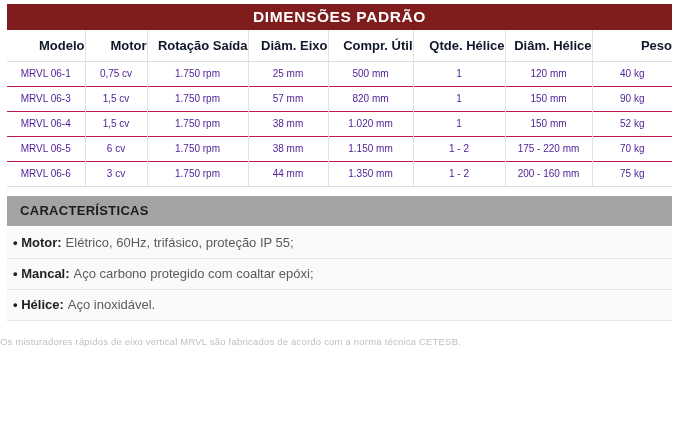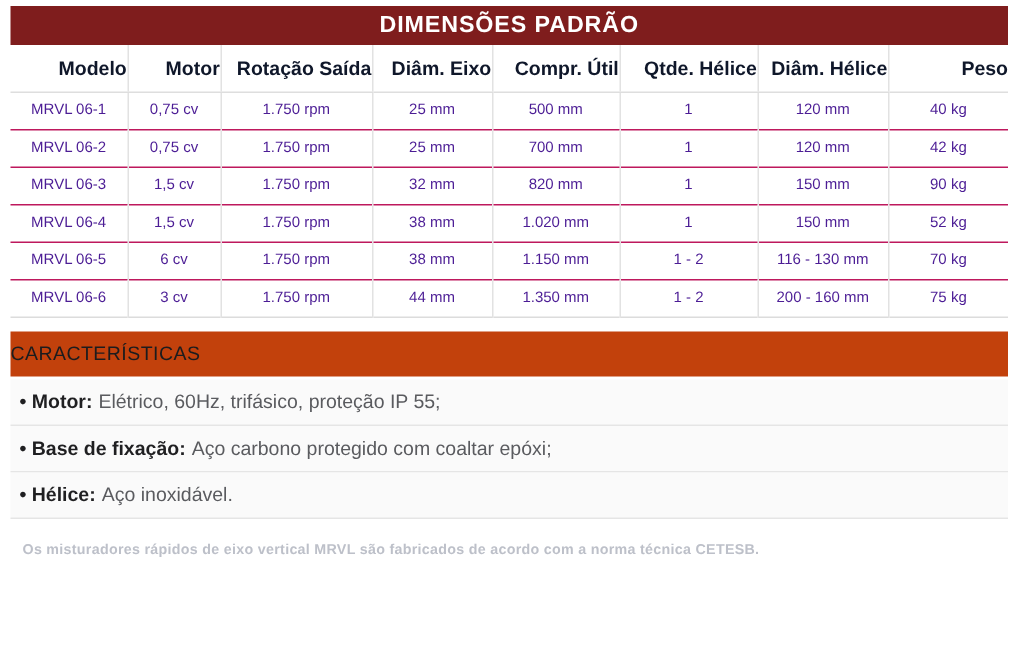--- a/index.html
+++ b/index.html
@@ -125,16 +125,6 @@
         <td>40 kg</td>
       </tr>
       <tr>
-        <td>MRVL 06-2</td>
-        <td>0,75 cv</td>
-        <td>1.750 rpm</td>
-        <td>25 mm</td>
-        <td>700 mm</td>
-        <td>1</td>
-        <td>120 mm</td>
-        <td>42 kg</td>
-      </tr>
-      <tr>
         <td>MRVL 06-3</td>
         <td>1,5 cv</td>
         <td>1.750 rpm</td>

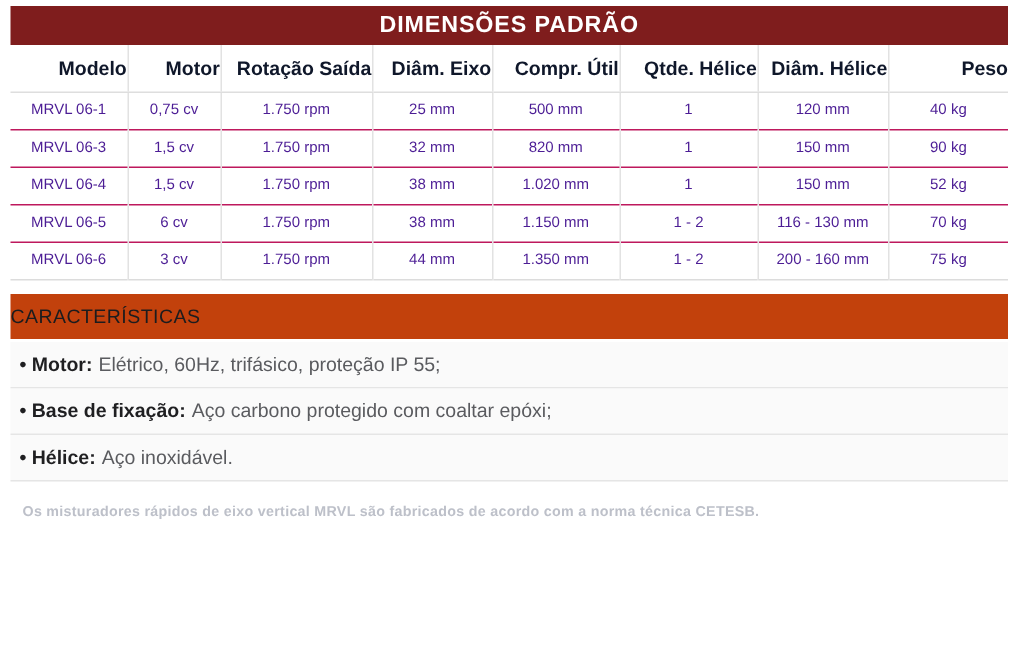--- a/index.html
+++ b/index.html
@@ -128,7 +128,7 @@
         <td>MRVL 06-3</td>
         <td>1,5 cv</td>
         <td>1.750 rpm</td>
-        <td>32 mm</td>
+        <td>57 mm</td>
         <td>820 mm</td>
         <td>1</td>
         <td>150 mm</td>

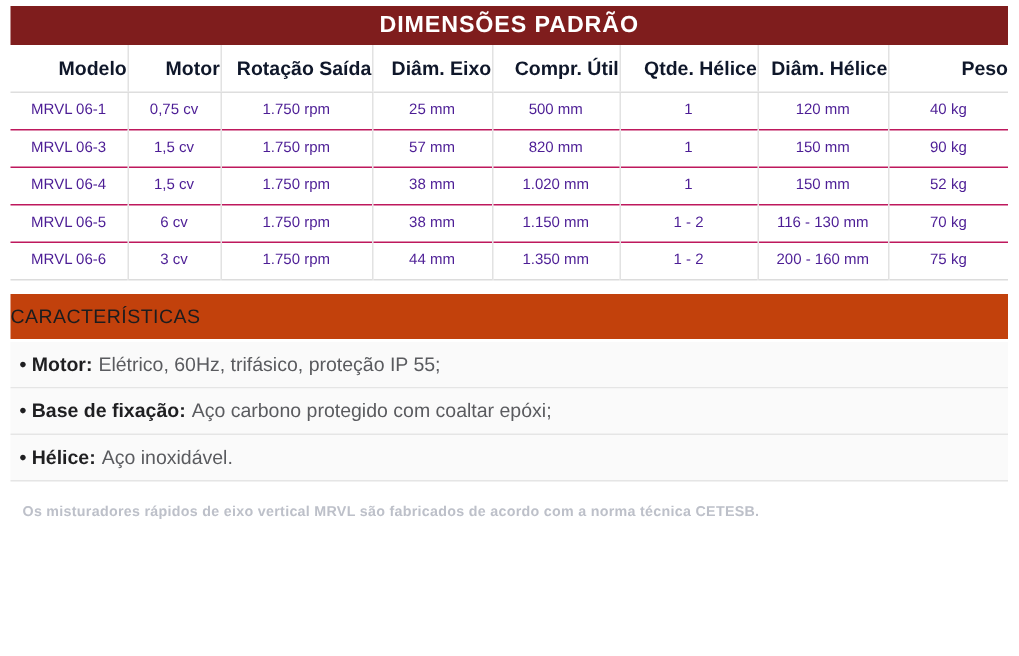--- a/index.html
+++ b/index.html
@@ -151,7 +151,7 @@
         <td>38 mm</td>
         <td>1.150 mm</td>
         <td>1 - 2</td>
-        <td>116 - 130 mm</td>
+        <td>175 - 220 mm</td>
         <td>70 kg</td>
       </tr>
       <tr>

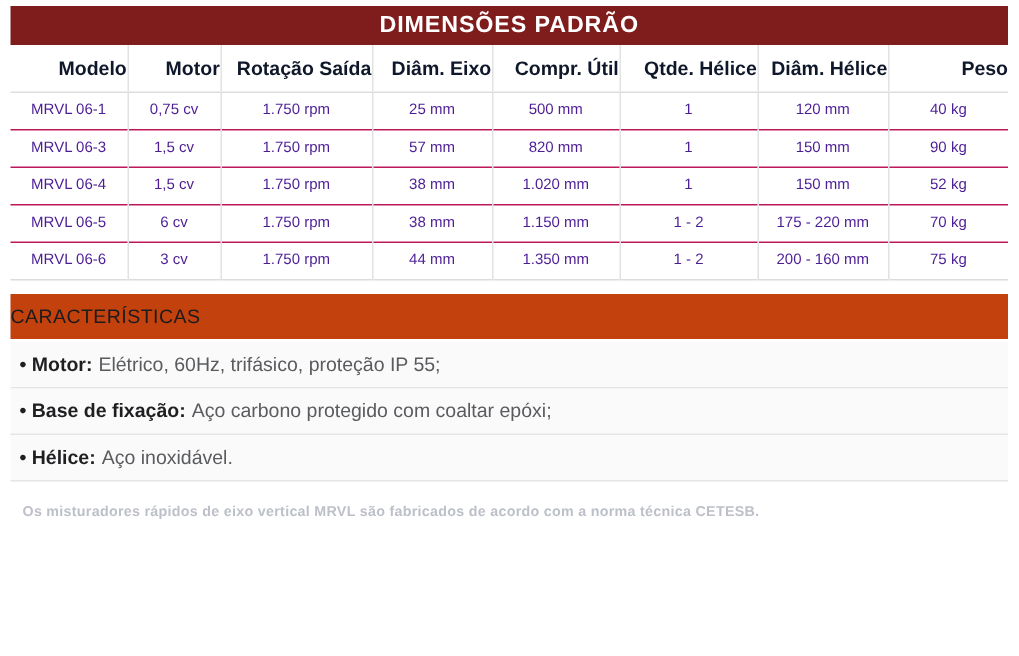--- a/index.html
+++ b/index.html
@@ -53,12 +53,13 @@
   .section-bar {
     margin: 9px 7px 0 7px;
     height: 30px;
-    background: #c2410c;
+    background: #a3a3a3;
     color: #1c1c1e;
-    font-weight: normal;
+    font-weight: bold;
     font-size: 13px;
     letter-spacing: 0.3px;
     line-height: 30px;
+    padding-left: 13px;
   }
 
   .features { margin: 2px 7px 15px 7px; }

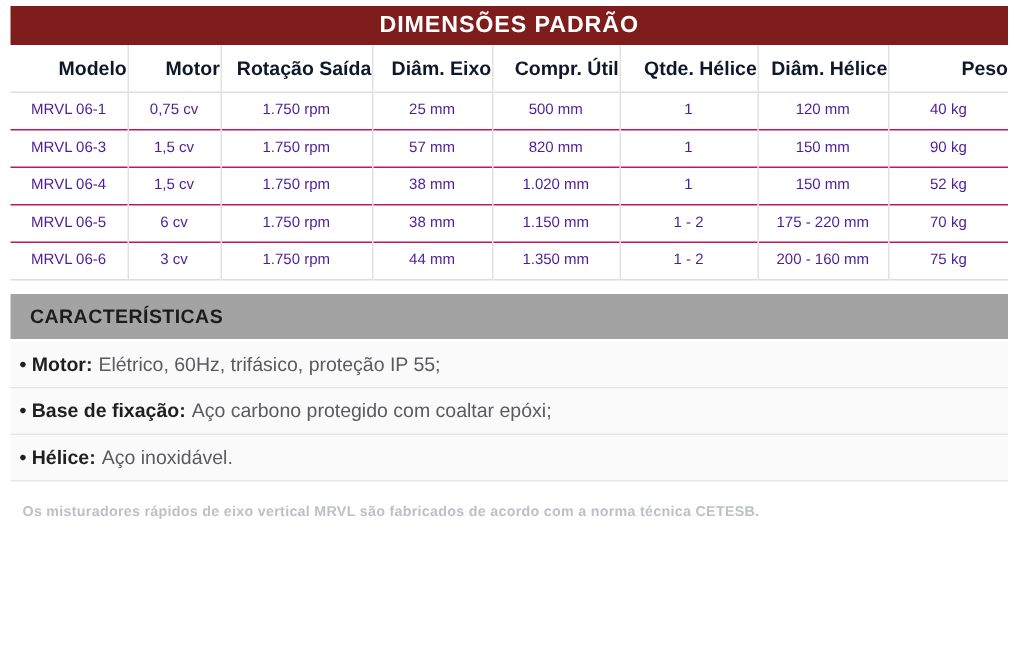--- a/index.html
+++ b/index.html
@@ -175,6 +175,9 @@
       <span class="feature-label">• Motor:</span><span class="feature-text">Elétrico, 60Hz, trifásico, proteção IP 55;</span>
     </div>
     <div class="feature-row">
+      <span class="feature-label">• Mancal:</span><span class="feature-text">Aço carbono protegido com coaltar epóxi;</span>
+    </div>
+    <div class="feature-row">
       <span class="feature-label">• Base de fixação:</span><span class="feature-text">Aço carbono protegido com coaltar epóxi;</span>
     </div>
     <div class="feature-row">

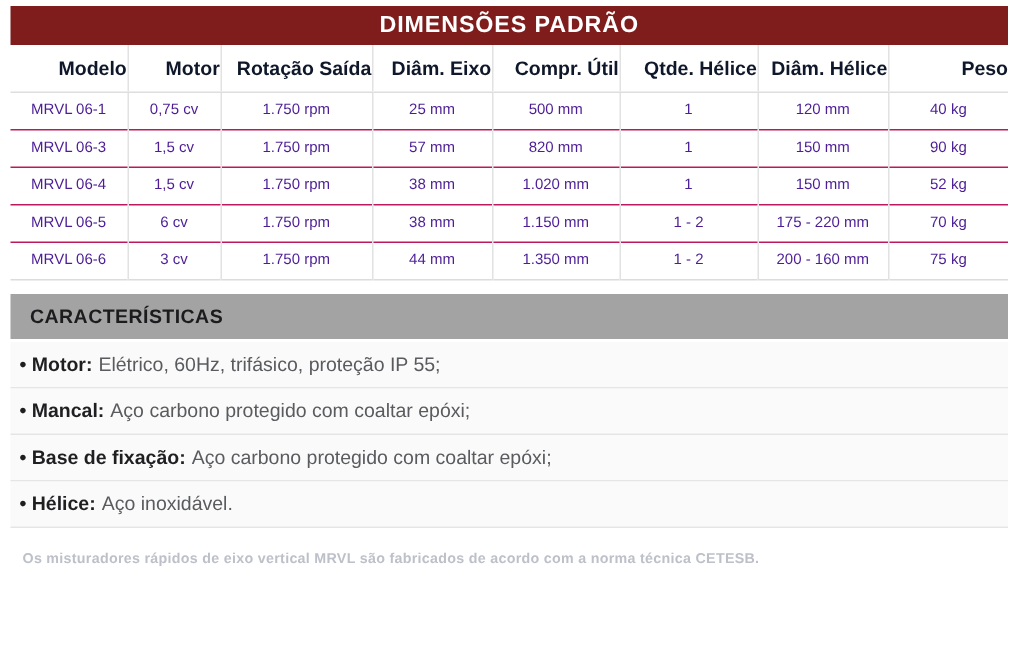--- a/index.html
+++ b/index.html
@@ -178,9 +178,6 @@
       <span class="feature-label">• Mancal:</span><span class="feature-text">Aço carbono protegido com coaltar epóxi;</span>
     </div>
     <div class="feature-row">
-      <span class="feature-label">• Base de fixação:</span><span class="feature-text">Aço carbono protegido com coaltar epóxi;</span>
-    </div>
-    <div class="feature-row">
       <span class="feature-label">• Hélice:</span><span class="feature-text">Aço inoxidável.</span>
     </div>
   </div>

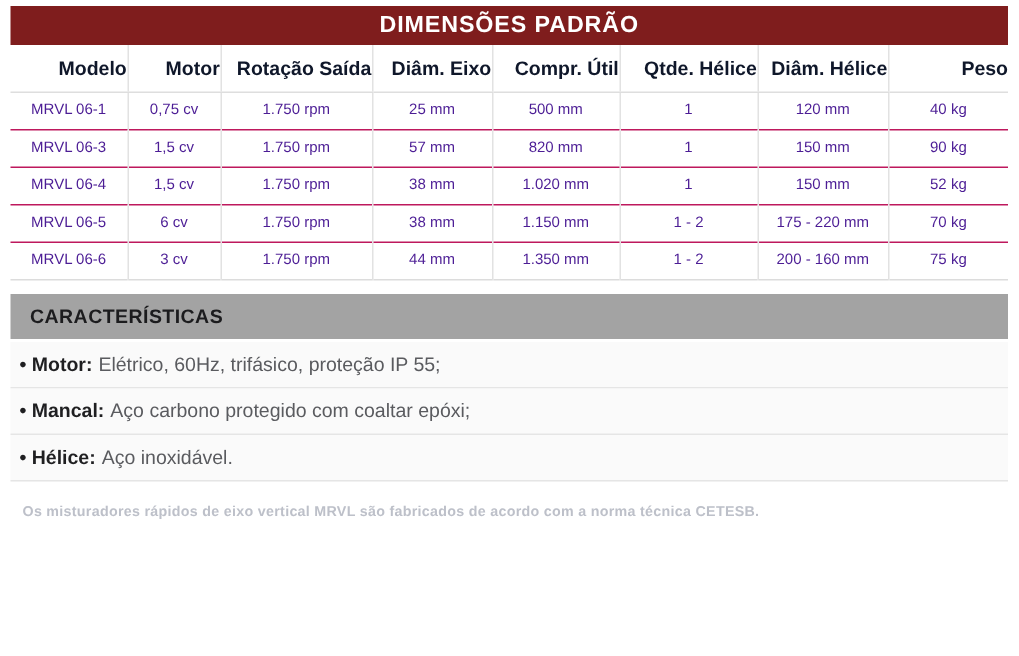--- a/index.html
+++ b/index.html
@@ -77,11 +77,10 @@
 
   .footnote {
     margin-top: 7px;
-    padding-left: 15px;
+    padding-left: 0;
     font-size: 9.5px;
     color: #bdc0c9;
     letter-spacing: 0.2px;
-    font-weight: bold;
   }
 </style>
 </head>

